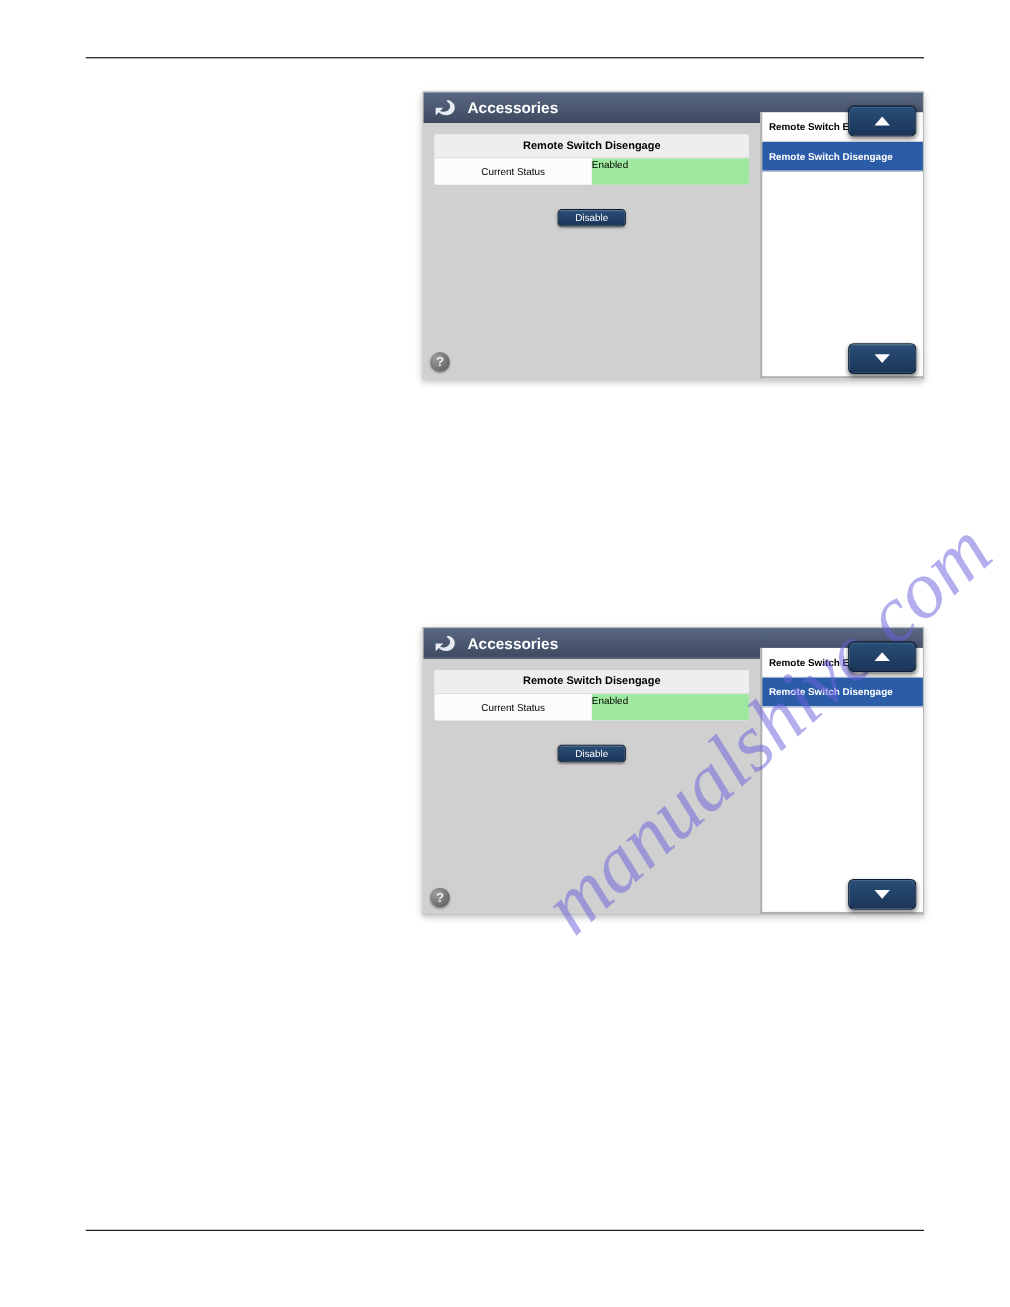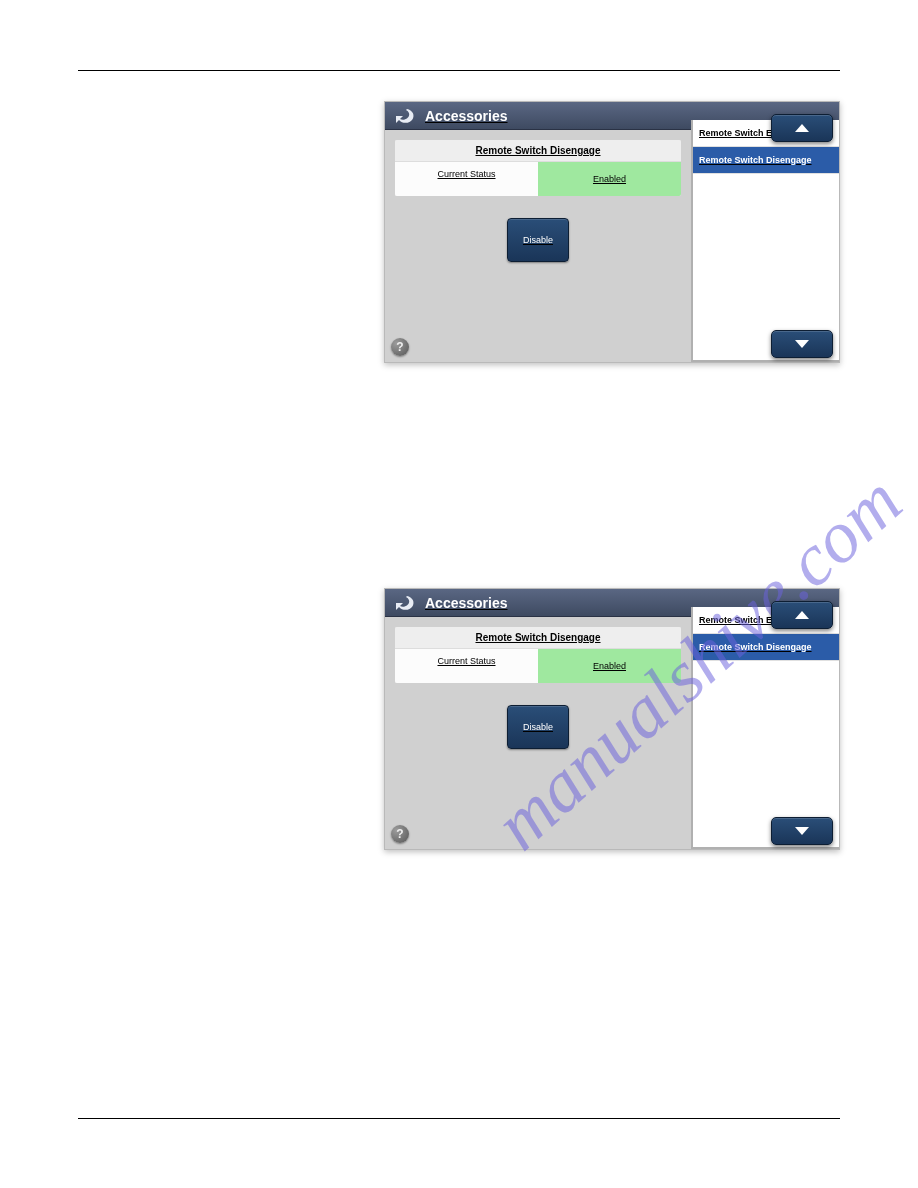--- a/index.html
+++ b/index.html
@@ -14,9 +14,8 @@
   .page {
     position: absolute;
     left: 78px;
-    top: 70px;
+    top: 52px;
     width: 762px;
-    text-decoration: underline;
   }
   .hr-top { border-top: 1px solid #000; margin-bottom: 30px; }
   .hr-bottom { border-top: 1px solid #000; position: absolute; left: 78px; width: 762px; top: 1118px; }

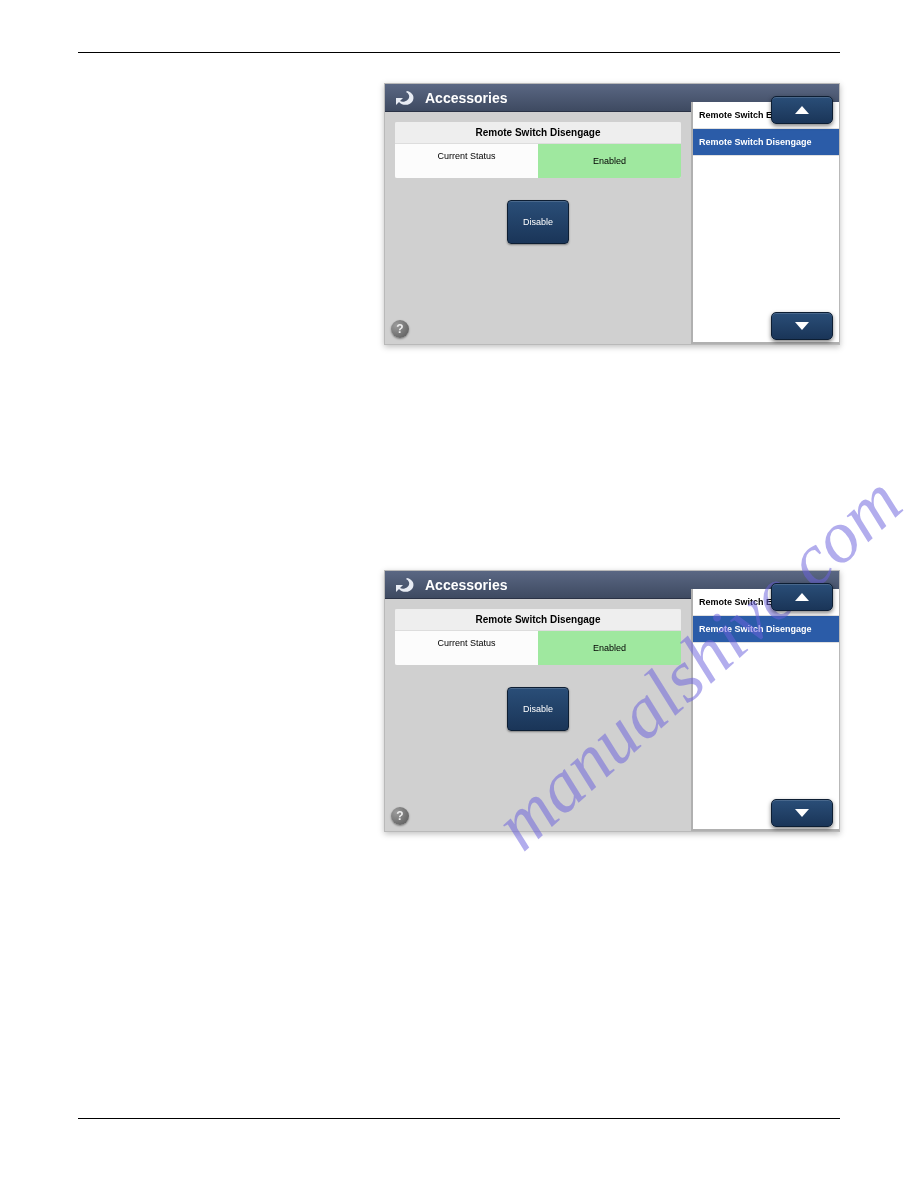--- a/index.html
+++ b/index.html
@@ -93,8 +93,7 @@
   .status-value {
     flex: 1;
     background: #9fe89f;
-    text-align: center;
-    padding: 12px 0;
+    padding: 1px 0;
     font-size: 9px;
   }
   .disable-btn {

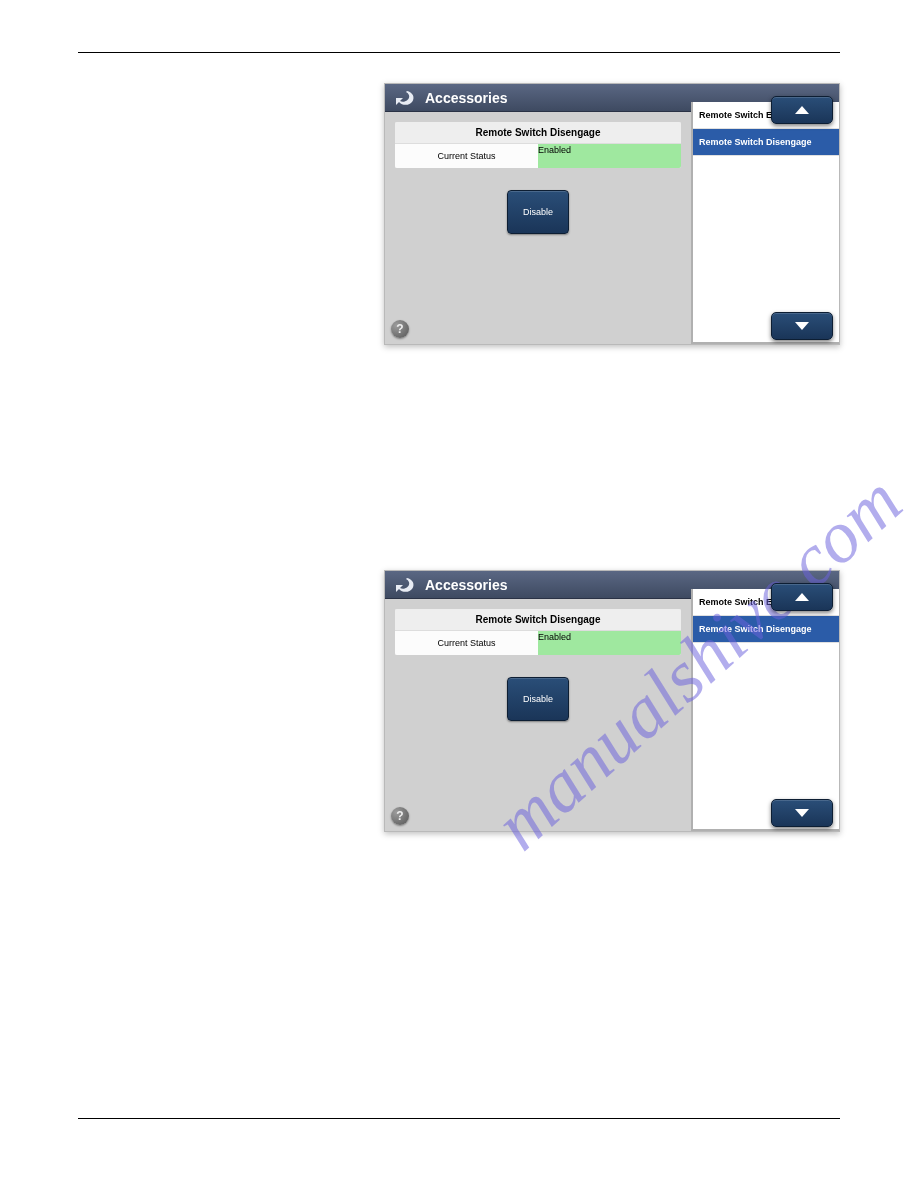--- a/index.html
+++ b/index.html
@@ -103,7 +103,7 @@
     background: linear-gradient(#2a4e78, #1a3558);
     color: #fff;
     font-size: 9px;
-    padding: 16px 0;
+    padding: 2px 0;
     border-radius: 4px;
     border: 1px solid #0d1e33;
     box-shadow: 0 1px 2px rgba(0,0,0,0.4), inset 0 1px 0 rgba(255,255,255,0.15);

